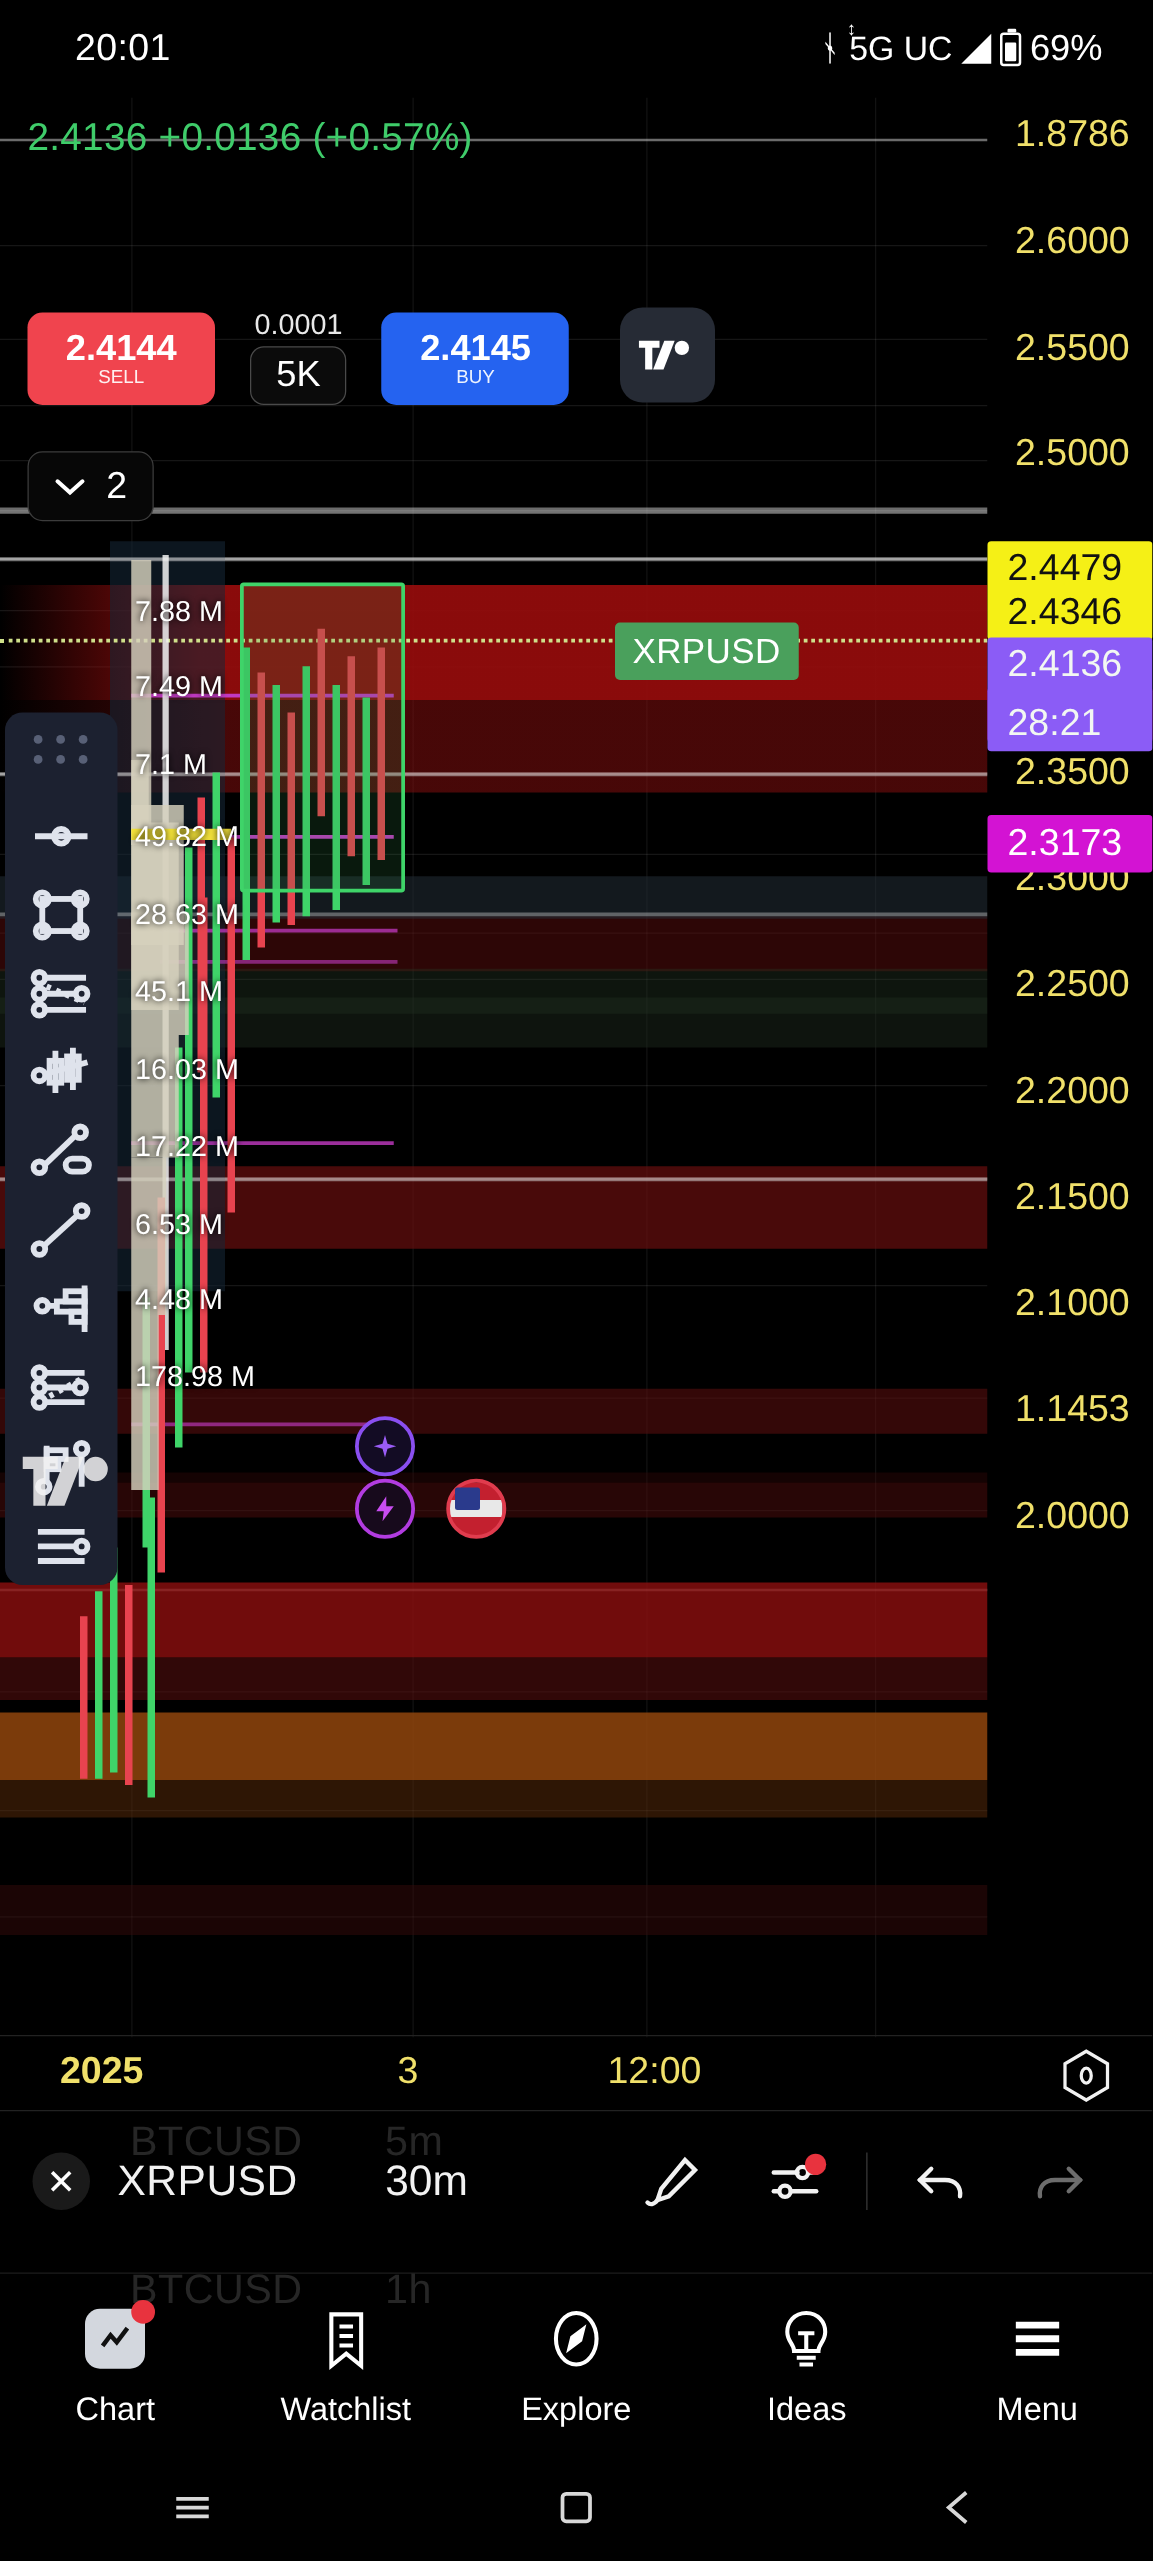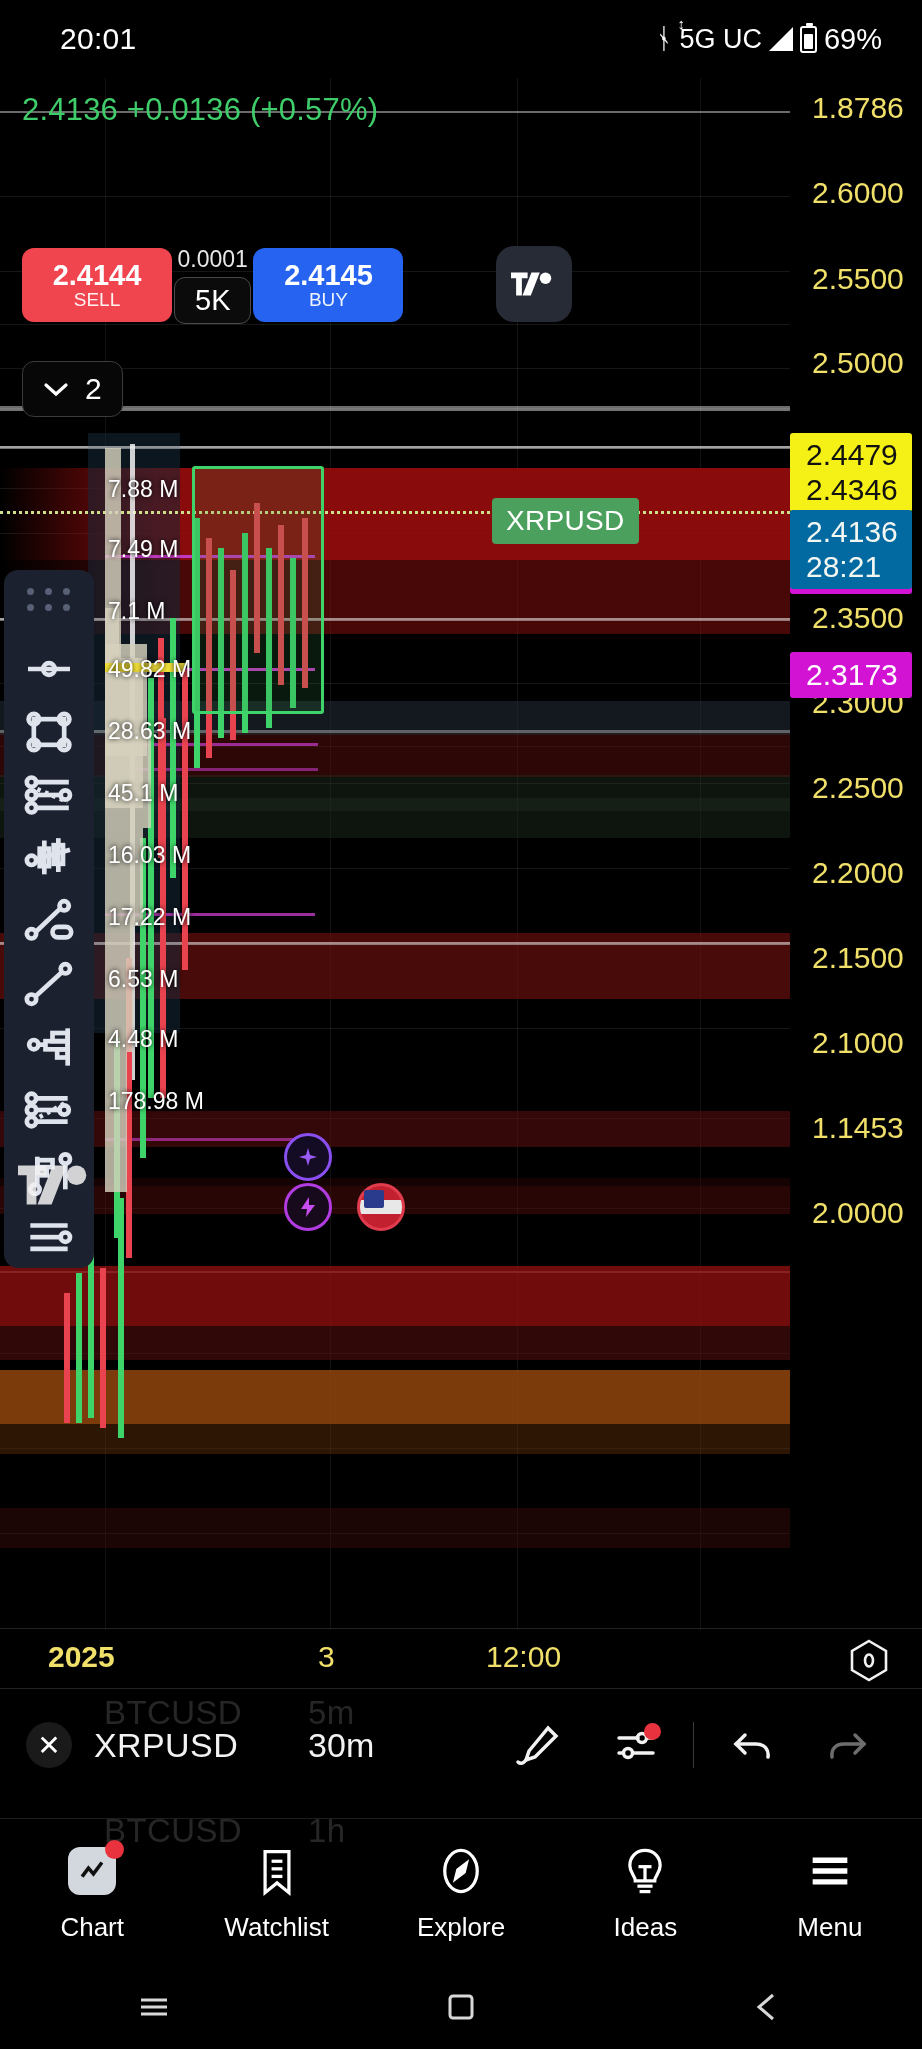--- a/index.html
+++ b/index.html
@@ -43,7 +43,7 @@
   }
 
   
-  .trade-row { position: absolute; left: 22px; top: 168px; display: flex; align-items: center; gap: 2px; }
+  .trade-row { position: absolute; left: 22px; top: 168px; display: flex; align-items: flex-end; gap: 28px; }
   .tbtn { width: 150px; height: 74px; border-radius: 12px; display: flex; flex-direction: column;
           align-items: center; justify-content: center; line-height: 1.05; }
   .tbtn .p { font-size: 29px; font-weight: bold; color: #fff; }

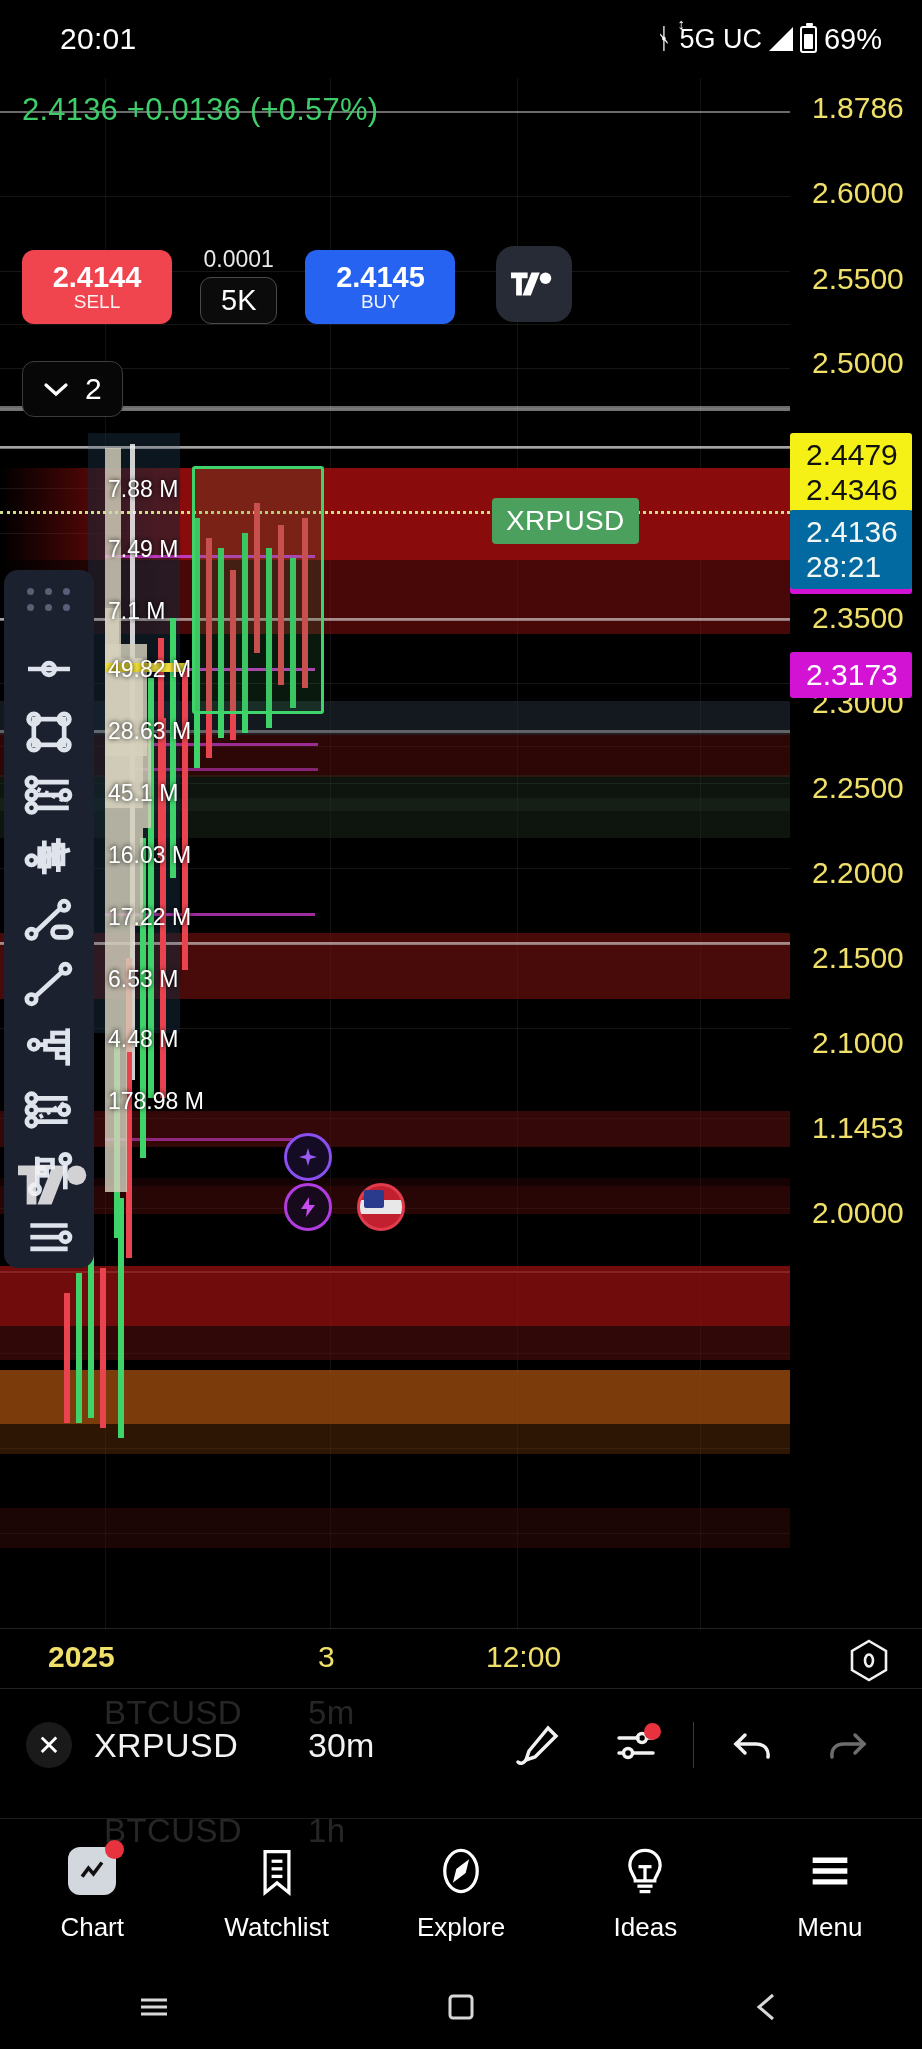--- a/index.html
+++ b/index.html
@@ -47,7 +47,7 @@
   .tbtn { width: 150px; height: 74px; border-radius: 12px; display: flex; flex-direction: column;
           align-items: center; justify-content: center; line-height: 1.05; }
   .tbtn .p { font-size: 29px; font-weight: bold; color: #fff; }
-  .tbtn .l { font-size: 19px; color: rgba(255,255,255,.92); }
+  .tbtn .l { font-size: 15px; color: rgba(255,255,255,.92); }
   .sell { background: #f0444e; }
   .buy  { background: #2563f0; }
   .spread-wrap { display: flex; flex-direction: column; align-items: center; gap: 4px; padding-bottom: 0; }

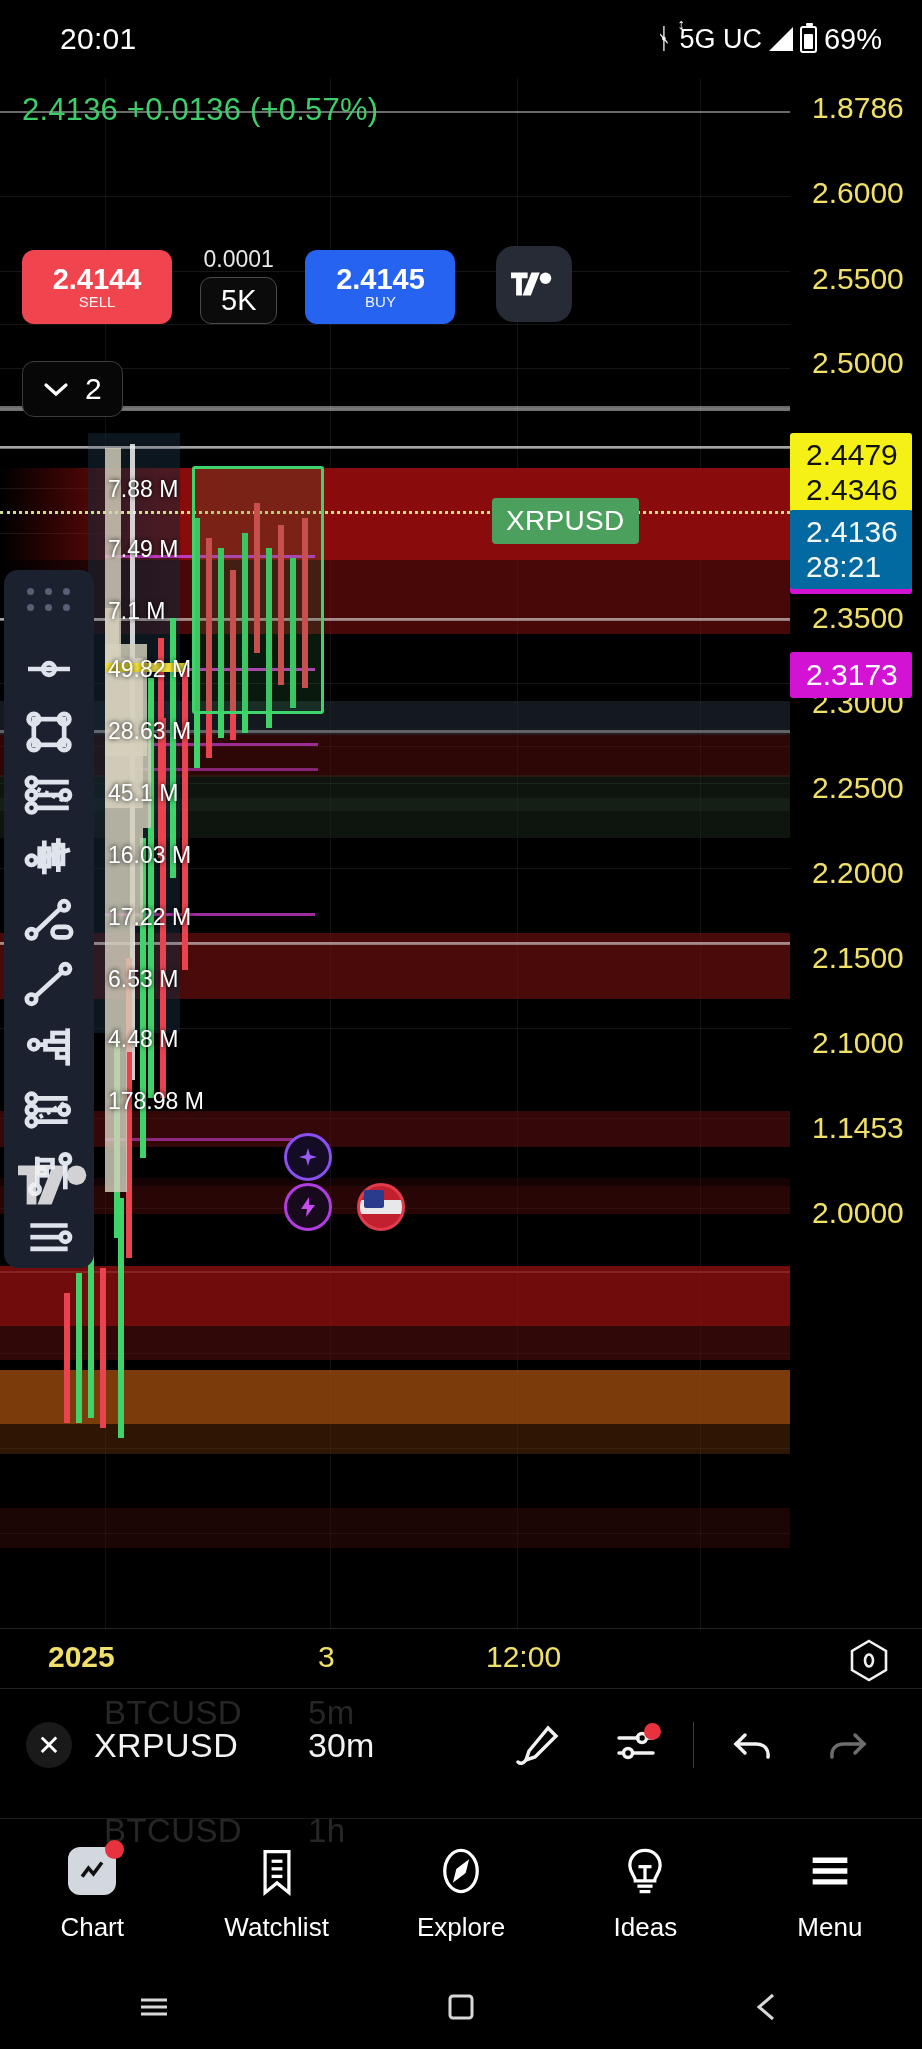--- a/index.html
+++ b/index.html
@@ -97,7 +97,7 @@
   
   .pscale { position: absolute; left: 790px; top: 78px; width: 132px; height: 1552px; background: #000; }
   .ptick { position: absolute; left: 22px; color: #f0e06a; font-size: 30px; }
-  .pbadge { position: absolute; left: 0; width: 122px; border-radius: 3px; display: flex;
+  .pbadge { position: absolute; left: 0; width: 132px; border-radius: 3px; display: flex;
             flex-direction: column; align-items: flex-start; padding: 4px 0 4px 16px; }
   .pbadge span { font-size: 30px; line-height: 1.18; }
   .badge-yellow { background: #f5f016; }

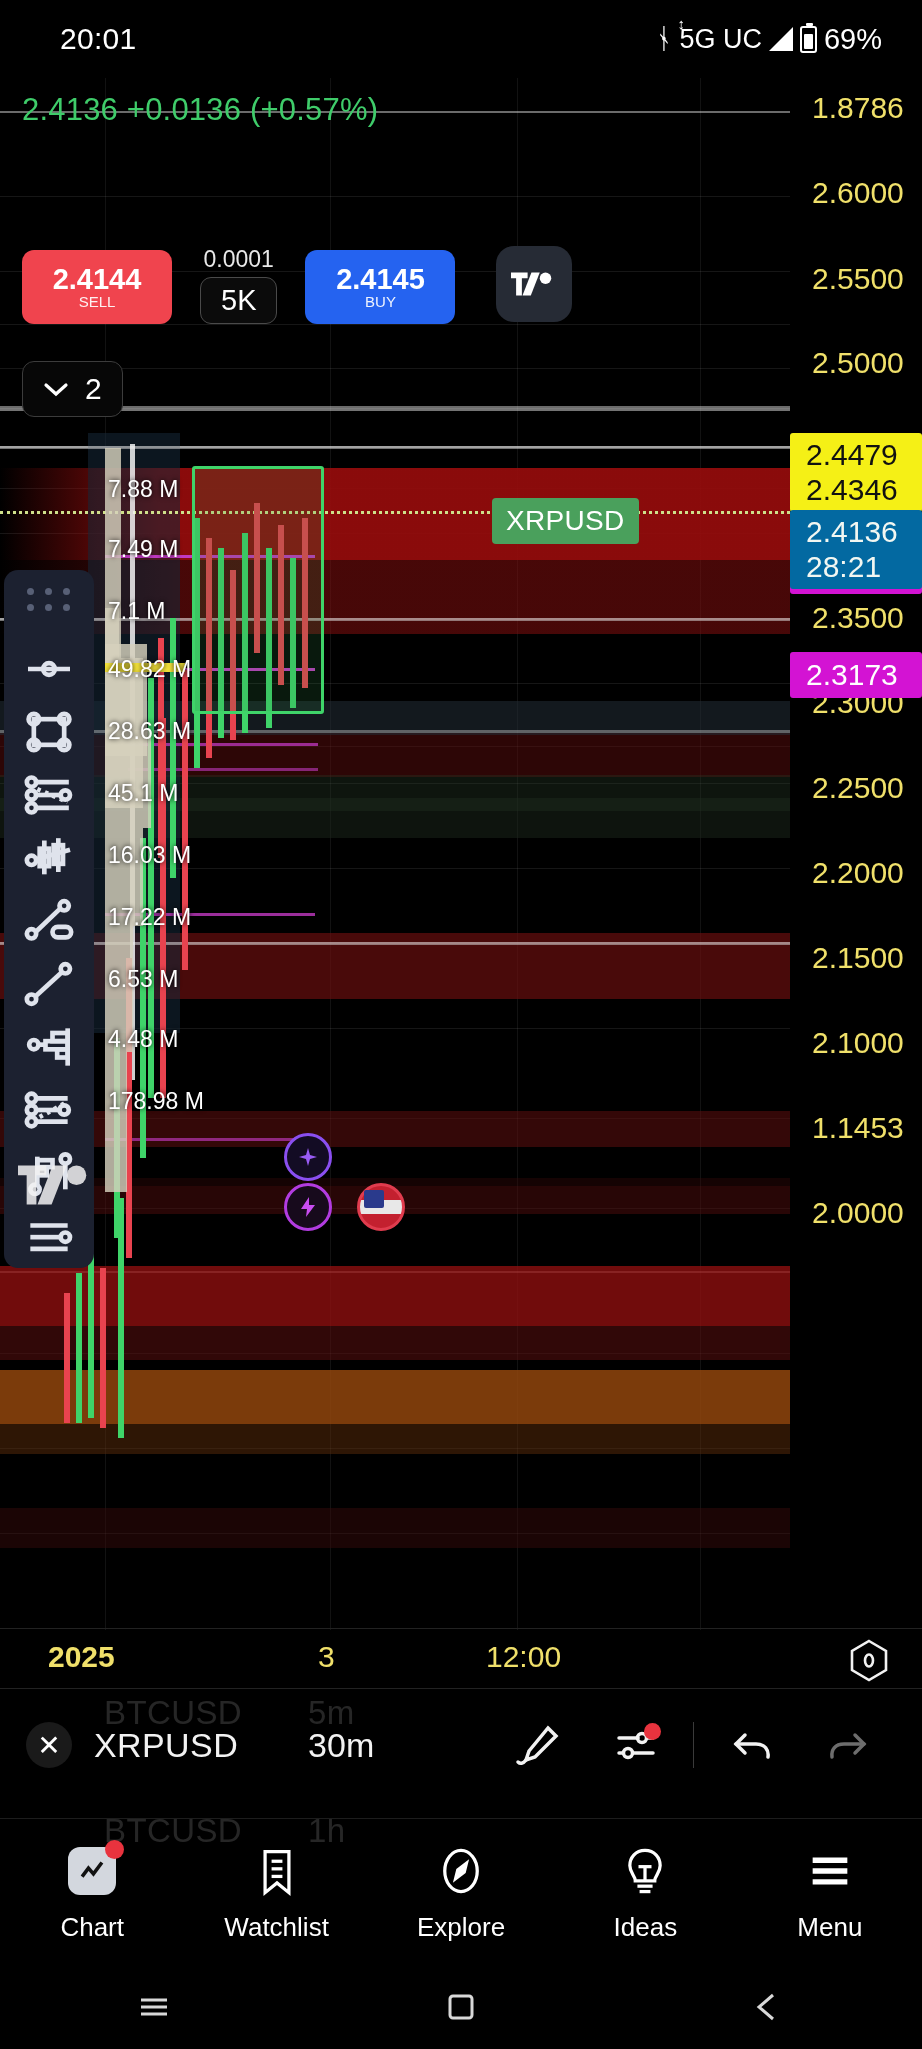--- a/index.html
+++ b/index.html
@@ -102,7 +102,7 @@
   .pbadge span { font-size: 30px; line-height: 1.18; }
   .badge-yellow { background: #f5f016; }
   .badge-yellow span { color: #111; }
-  .badge-green { background: #0369a1; }
+  .badge-green { background: #8b5cf6; gap: 12px; }
   .badge-green span { color: #f2f7f2; }
   .badge-magenta { background: #d313d3; }
   .badge-magenta span { color: #fff; }

